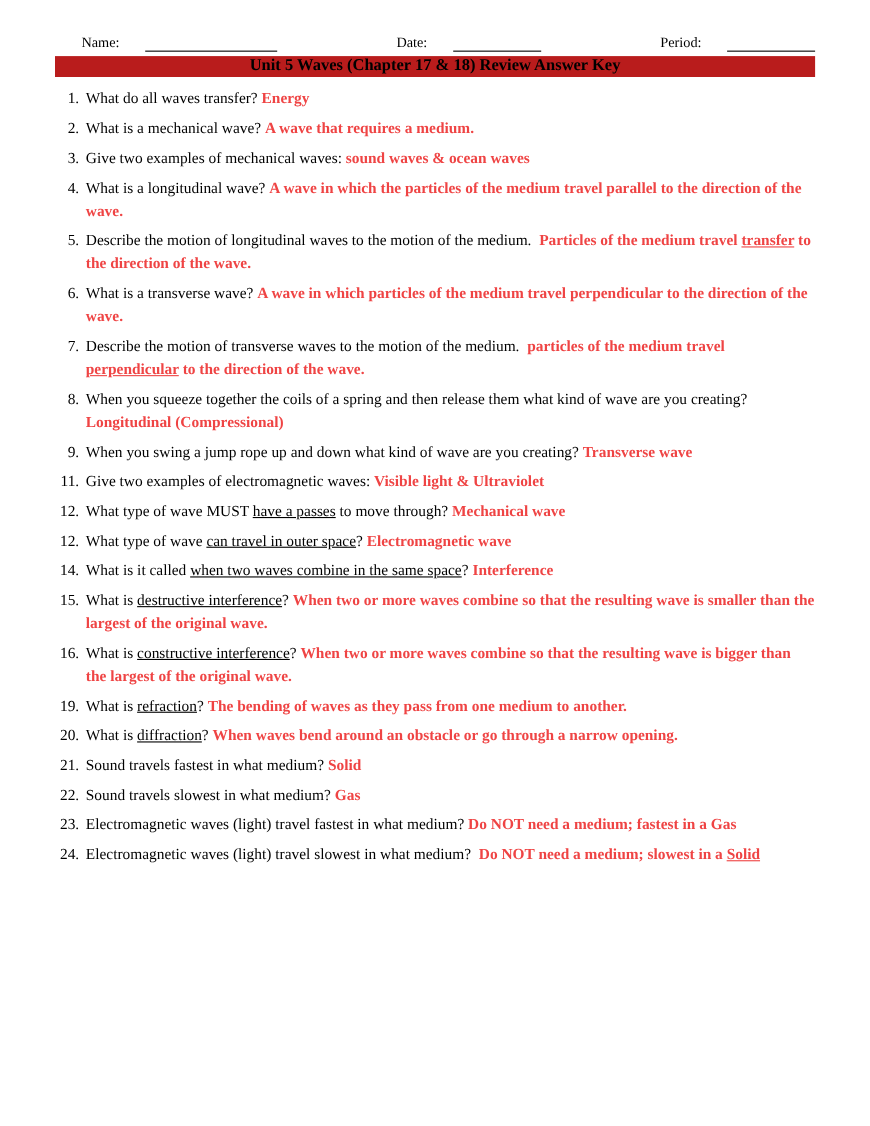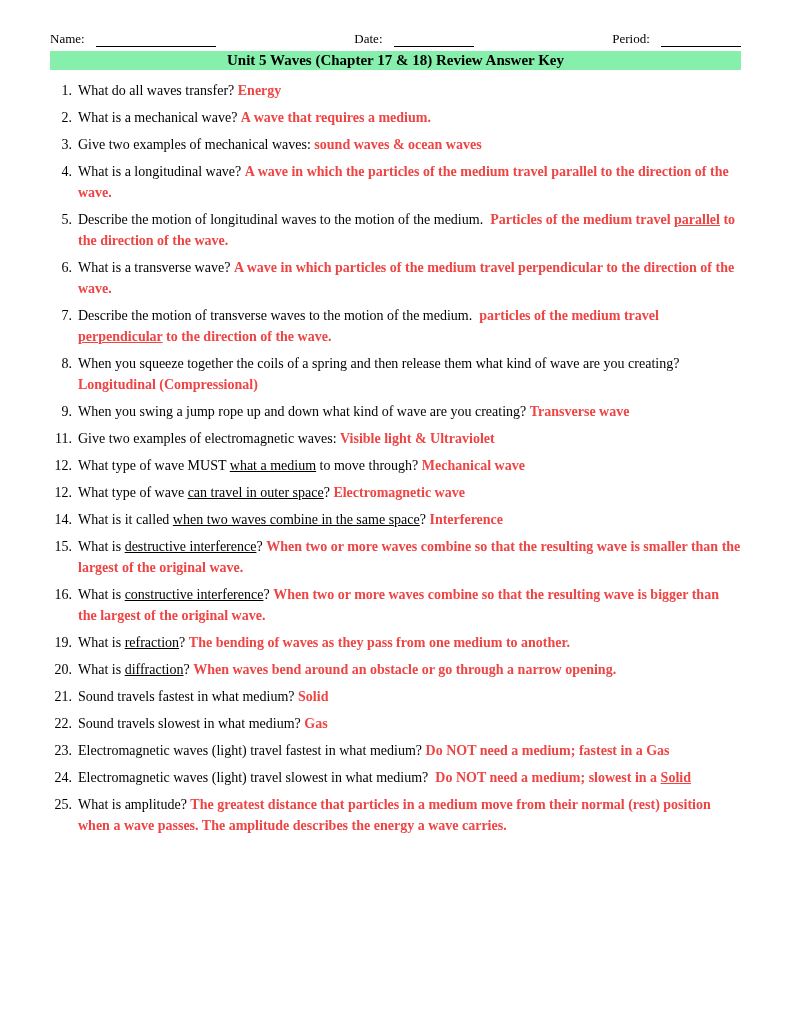--- a/index.html
+++ b/index.html
@@ -19,7 +19,7 @@
       margin-bottom: 4px;
       font-size: 13px;
     }
-    .header-line span { display: inline-flex; align-items: flex-end; gap: 4px; }
+    .header-line span { display: inline-flex; align-items: flex-end; gap: 4px; margin-left: 12px; }
     .underline-blank { display: inline-block; border-bottom: 1px solid #000; min-width: 120px; }
     .underline-blank-sm { display: inline-block; border-bottom: 1px solid #000; min-width: 80px; }
     .title {

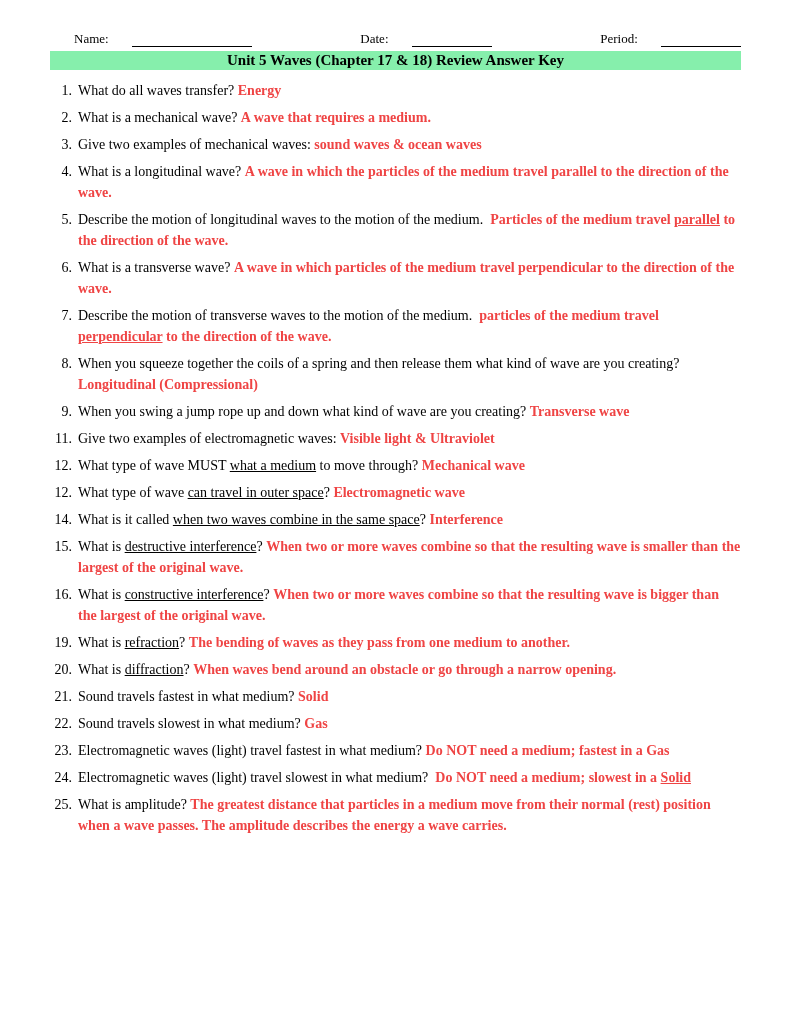--- a/index.html
+++ b/index.html
@@ -26,7 +26,7 @@
       text-align: center;
       font-size: 15px;
       font-weight: bold;
-      background-color: #86efac;
+      background-color: #b91c1c;
       margin-bottom: 10px;
       padding: 1px 4px;
     }

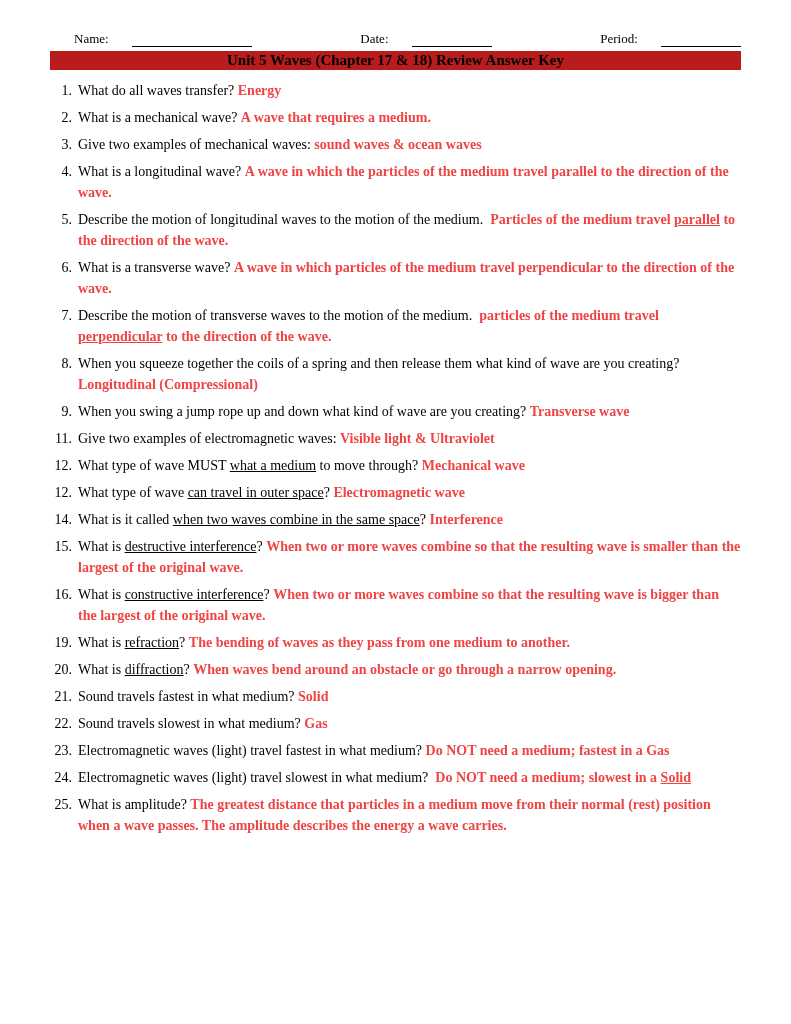--- a/index.html
+++ b/index.html
@@ -87,7 +87,7 @@
 
   <li class="qa-item">
     <span class="qa-num">5.</span>
-    <span class="qa-content">Describe the motion of longitudinal waves to the motion of the medium.&nbsp; <span class="answer">Particles of the medium travel <u>parallel</u> to the direction of the wave.</span></span>
+    <span class="qa-content">Describe the motion of longitudinal waves to the motion of the medium.&nbsp; <span class="answer">Particles of the medium travel <u>transfer</u> to the direction of the wave.</span></span>
   </li>
 
   <li class="qa-item">

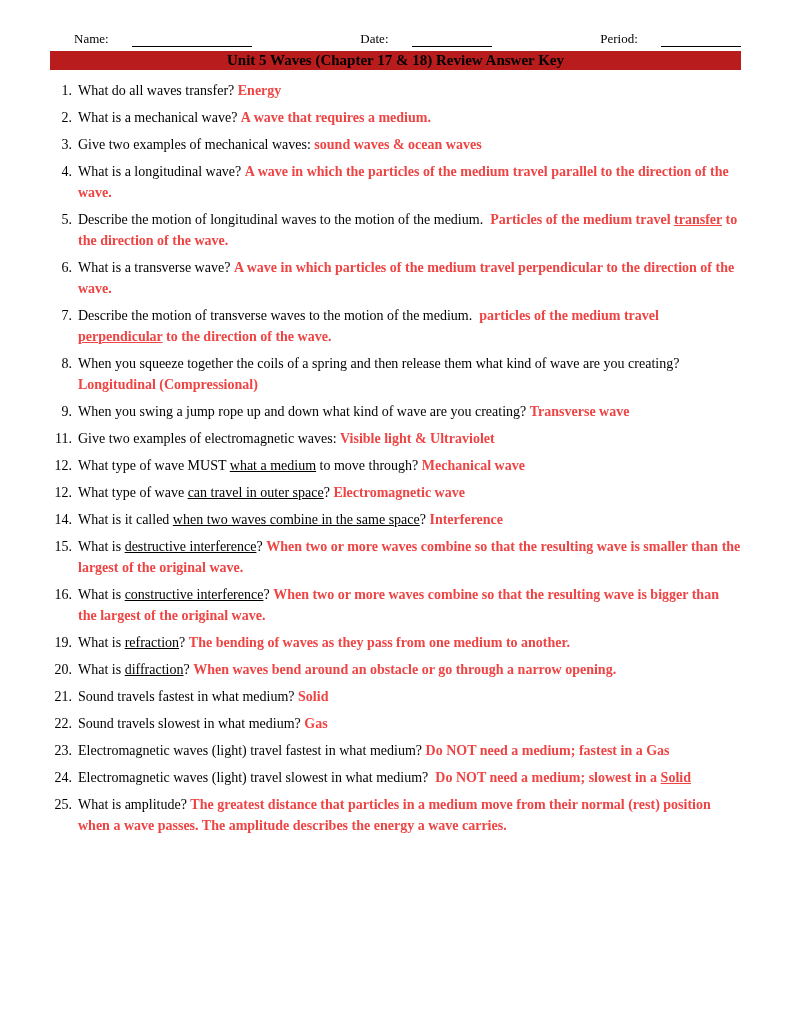--- a/index.html
+++ b/index.html
@@ -118,7 +118,7 @@
 
   <li class="qa-item">
     <span class="qa-num">12.</span>
-    <span class="qa-content">What type of wave MUST <u>what a medium</u> to move through? <span class="answer">Mechanical wave</span></span>
+    <span class="qa-content">What type of wave MUST <u>have a passes</u> to move through? <span class="answer">Mechanical wave</span></span>
   </li>
 
   <li class="qa-item">

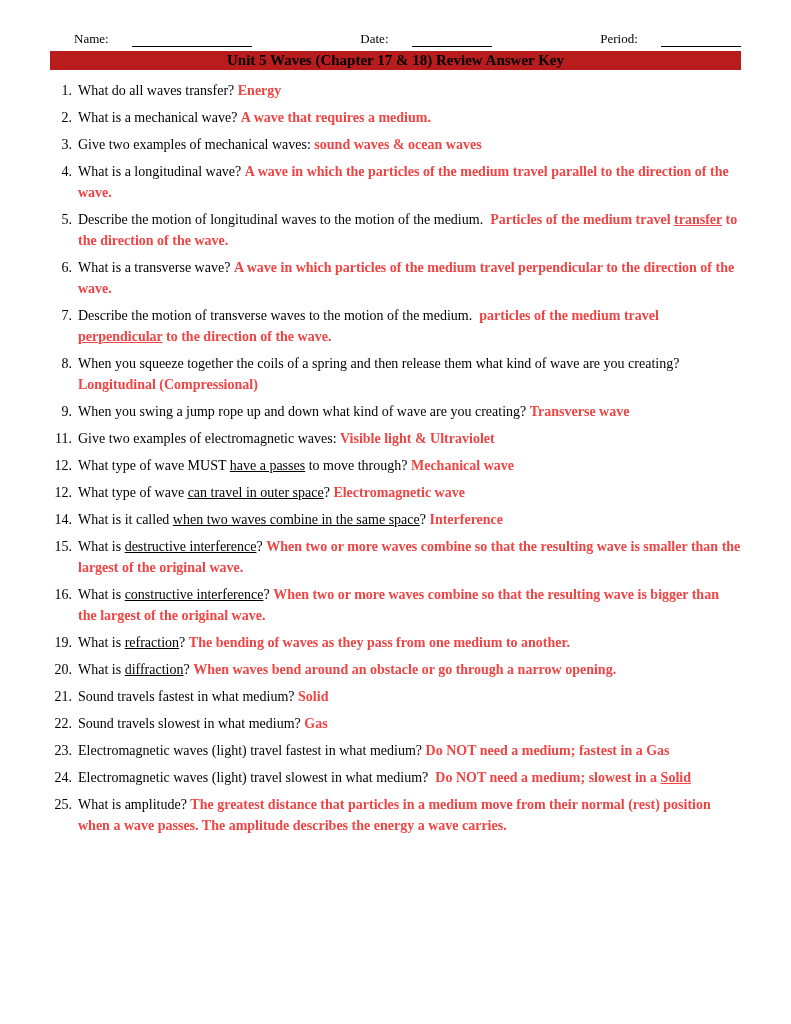--- a/index.html
+++ b/index.html
@@ -173,10 +173,6 @@
     <span class="qa-content">Electromagnetic waves (light) travel slowest in what medium?&nbsp; <span class="answer">Do NOT need a medium; slowest in a <u>Solid</u></span></span>
   </li>
 
-  <li class="qa-item">
-    <span class="qa-num">25.</span>
-    <span class="qa-content">What is amplitude? <span class="answer">The greatest distance that particles in a medium move from their normal (rest) position when a wave passes. The amplitude describes the energy a wave carries.</span></span>
-  </li>
 
 </ol>
 

